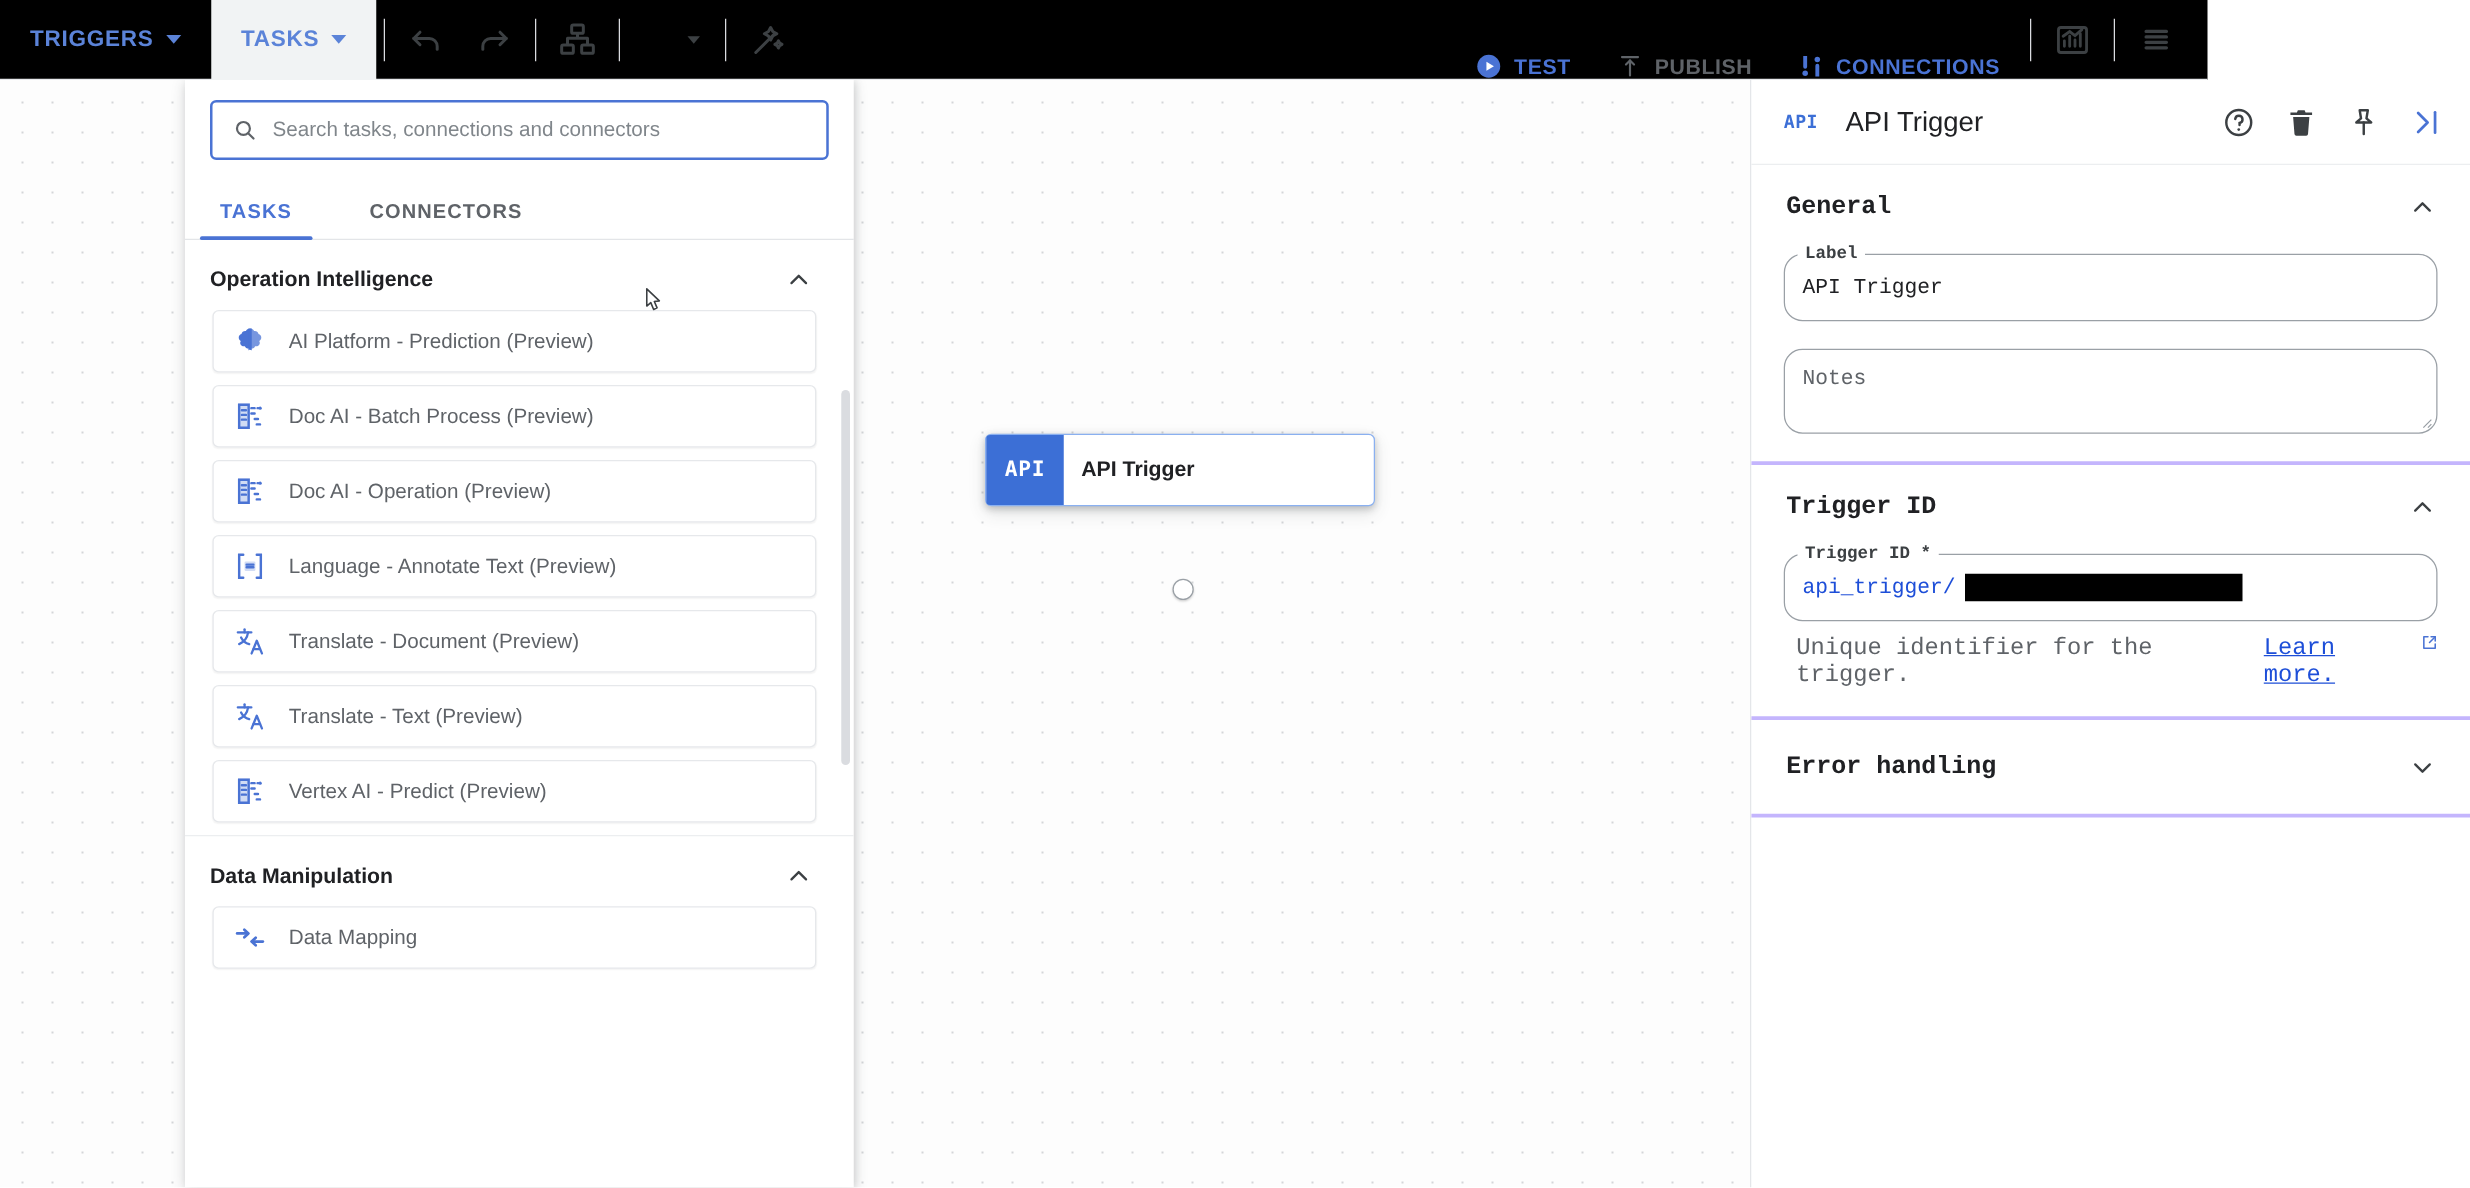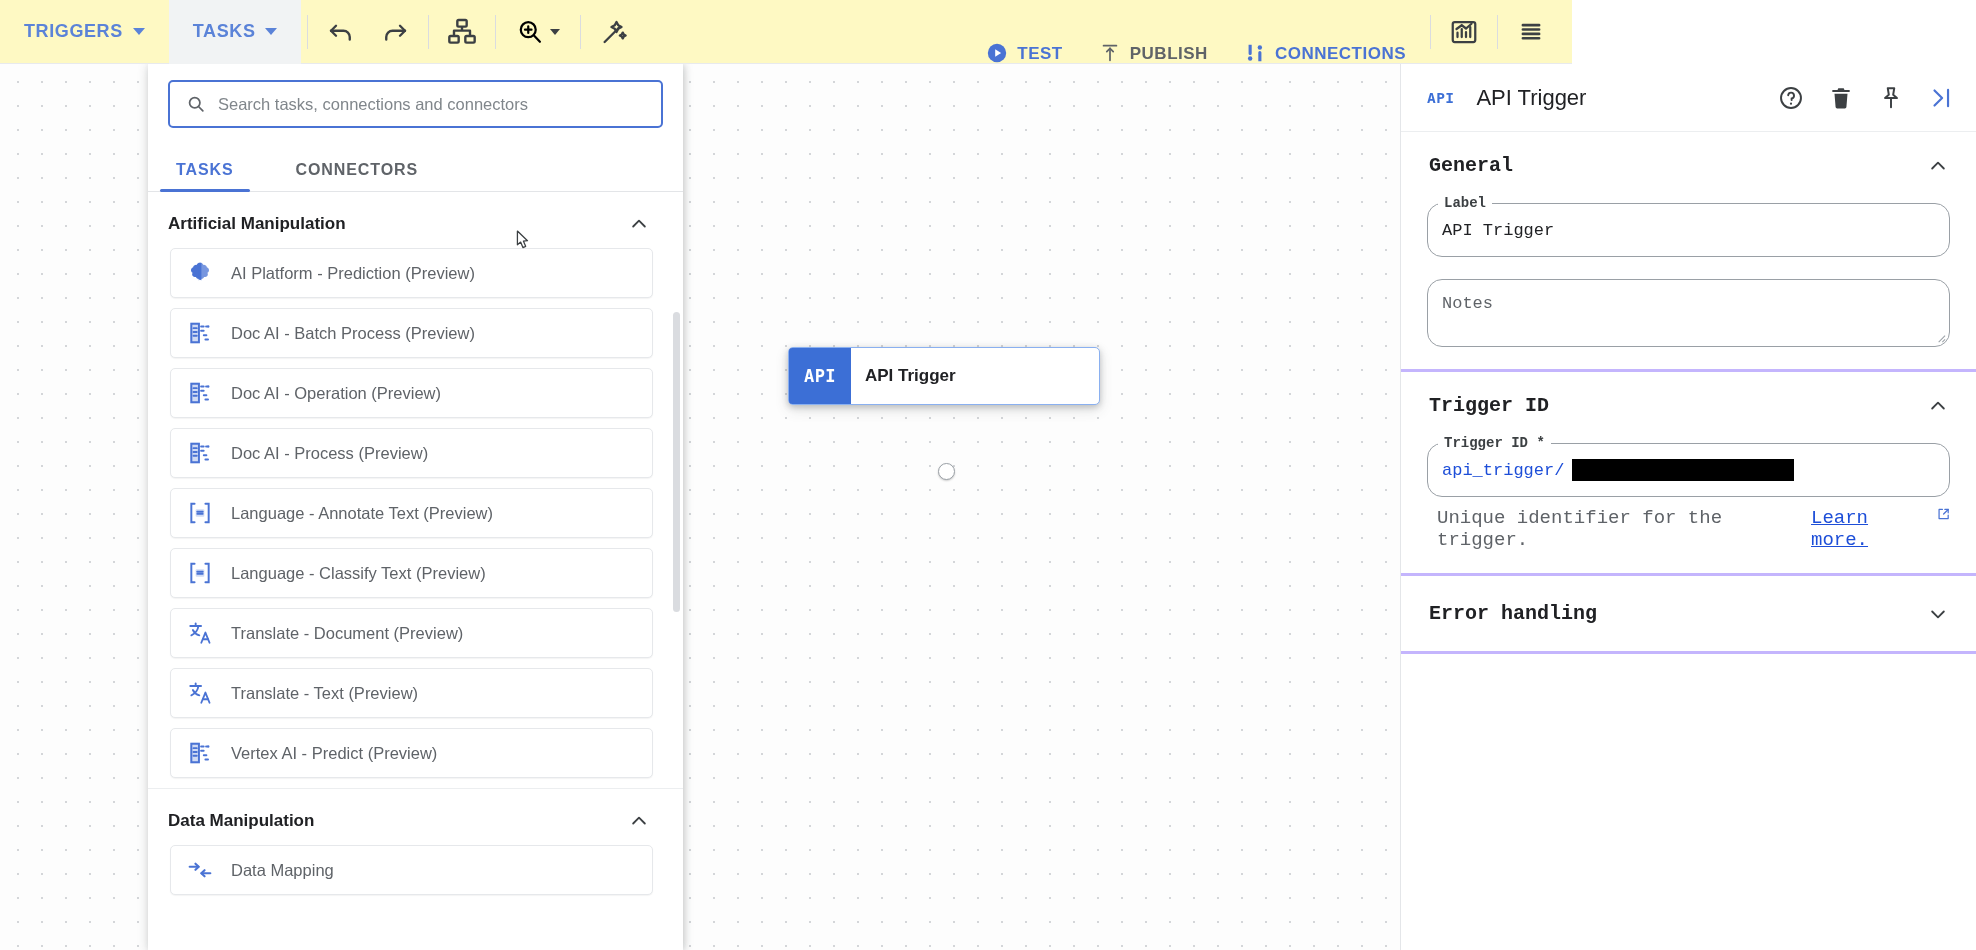--- a/index.html
+++ b/index.html
@@ -13,8 +13,8 @@
 
   
   .toolbar {
-    position: absolute; top: 0; left: 0; width: 1572px; height: 64px;
-    background: #fef9c3;
+    position: absolute; top: 0; left: 0; width: 1766px; height: 64px;
+    background: #000000;
     display: flex; align-items: center;
     border-bottom: 1px solid #e8eaed;
     z-index: 40;

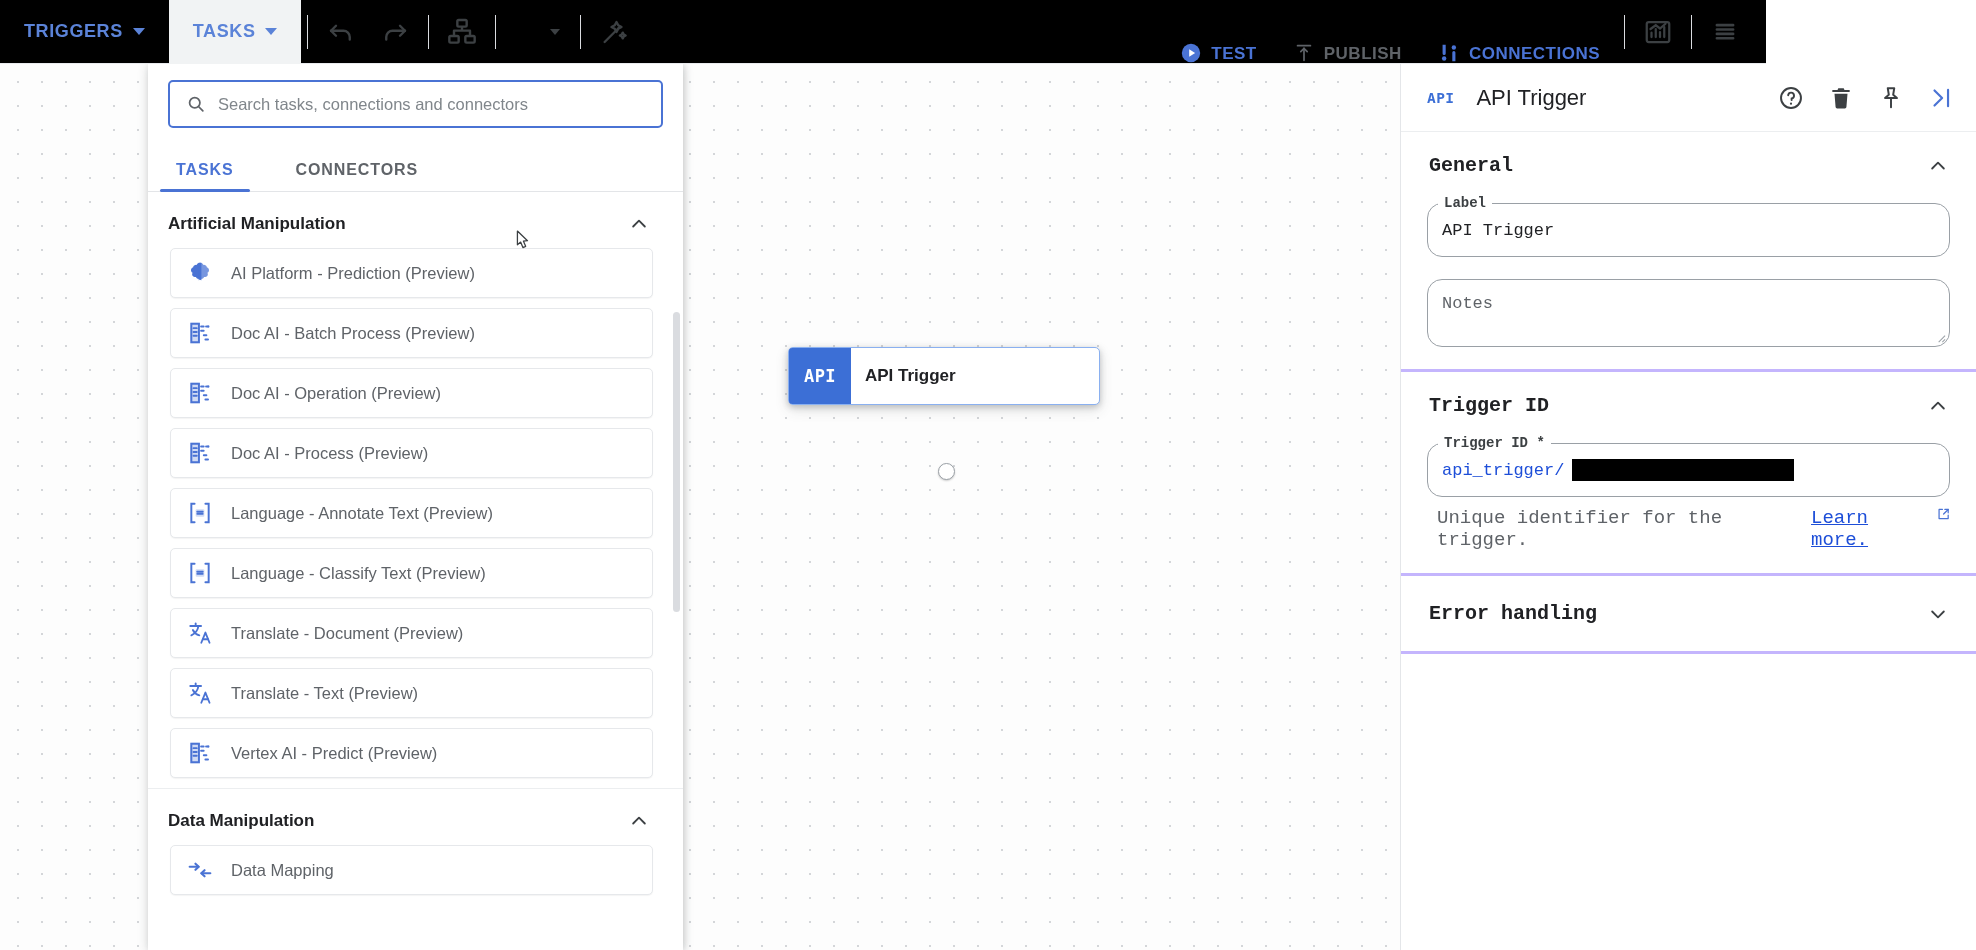--- a/index.html
+++ b/index.html
@@ -363,7 +363,7 @@
   <div class="list">
 
     <div class="group-head">
-      <span>Artificial Manipulation</span>
+      <span>Operation Intelligence</span>
       <svg class="chev" viewBox="0 0 24 24" fill="none" stroke="currentColor" stroke-width="2.2" stroke-linecap="round" stroke-linejoin="round">
           <path d="M5 15 L12 8 L19 15"></path>
         </svg>

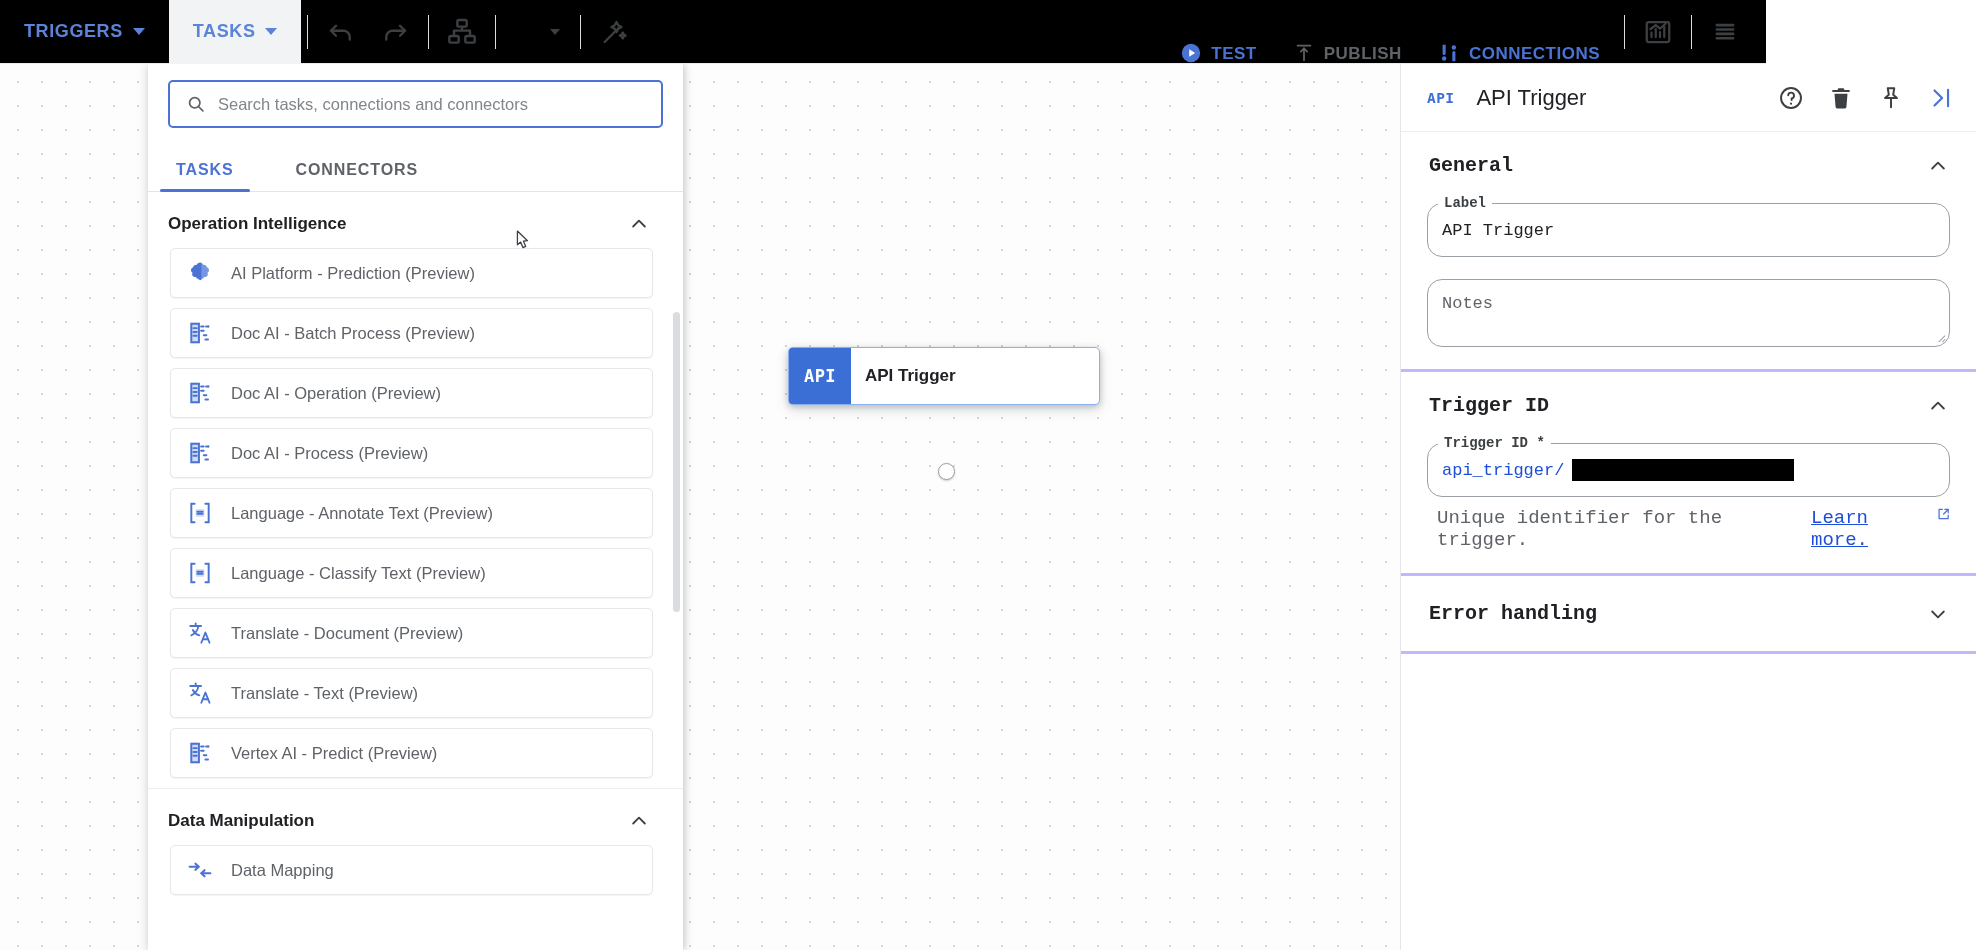--- a/index.html
+++ b/index.html
@@ -399,16 +399,6 @@
       <span class="task-name">Doc AI - Operation (Preview)</span>
     </div>
 
-    <div class="task-item">
-      <svg class="task-icon" viewBox="0 0 24 24" fill="none" stroke="currentColor" stroke-width="1.8" stroke-linecap="round">
-        <path d="M4 3.5 h7 v17 h-7z" fill="currentColor" opacity=".25"></path>
-        <path d="M4 3.5 h7 v17 h-7z"></path>
-        <path d="M6 7.5 h3 M6 11 h3 M6 14.5 h3"></path>
-        <path d="M13 6 h5 M13 10 h3 M15.5 14 h4 M17 18 h3" stroke-dasharray="2.4 2.2"></path>
-        <circle cx="19.5" cy="6" r="1.2" fill="currentColor" stroke="none"></circle>
-      </svg>
-      <span class="task-name">Doc AI - Process (Preview)</span>
-    </div>
 
     <div class="task-item">
       <svg class="task-icon" viewBox="0 0 24 24" fill="none" stroke="currentColor" stroke-width="1.8" stroke-linecap="round">

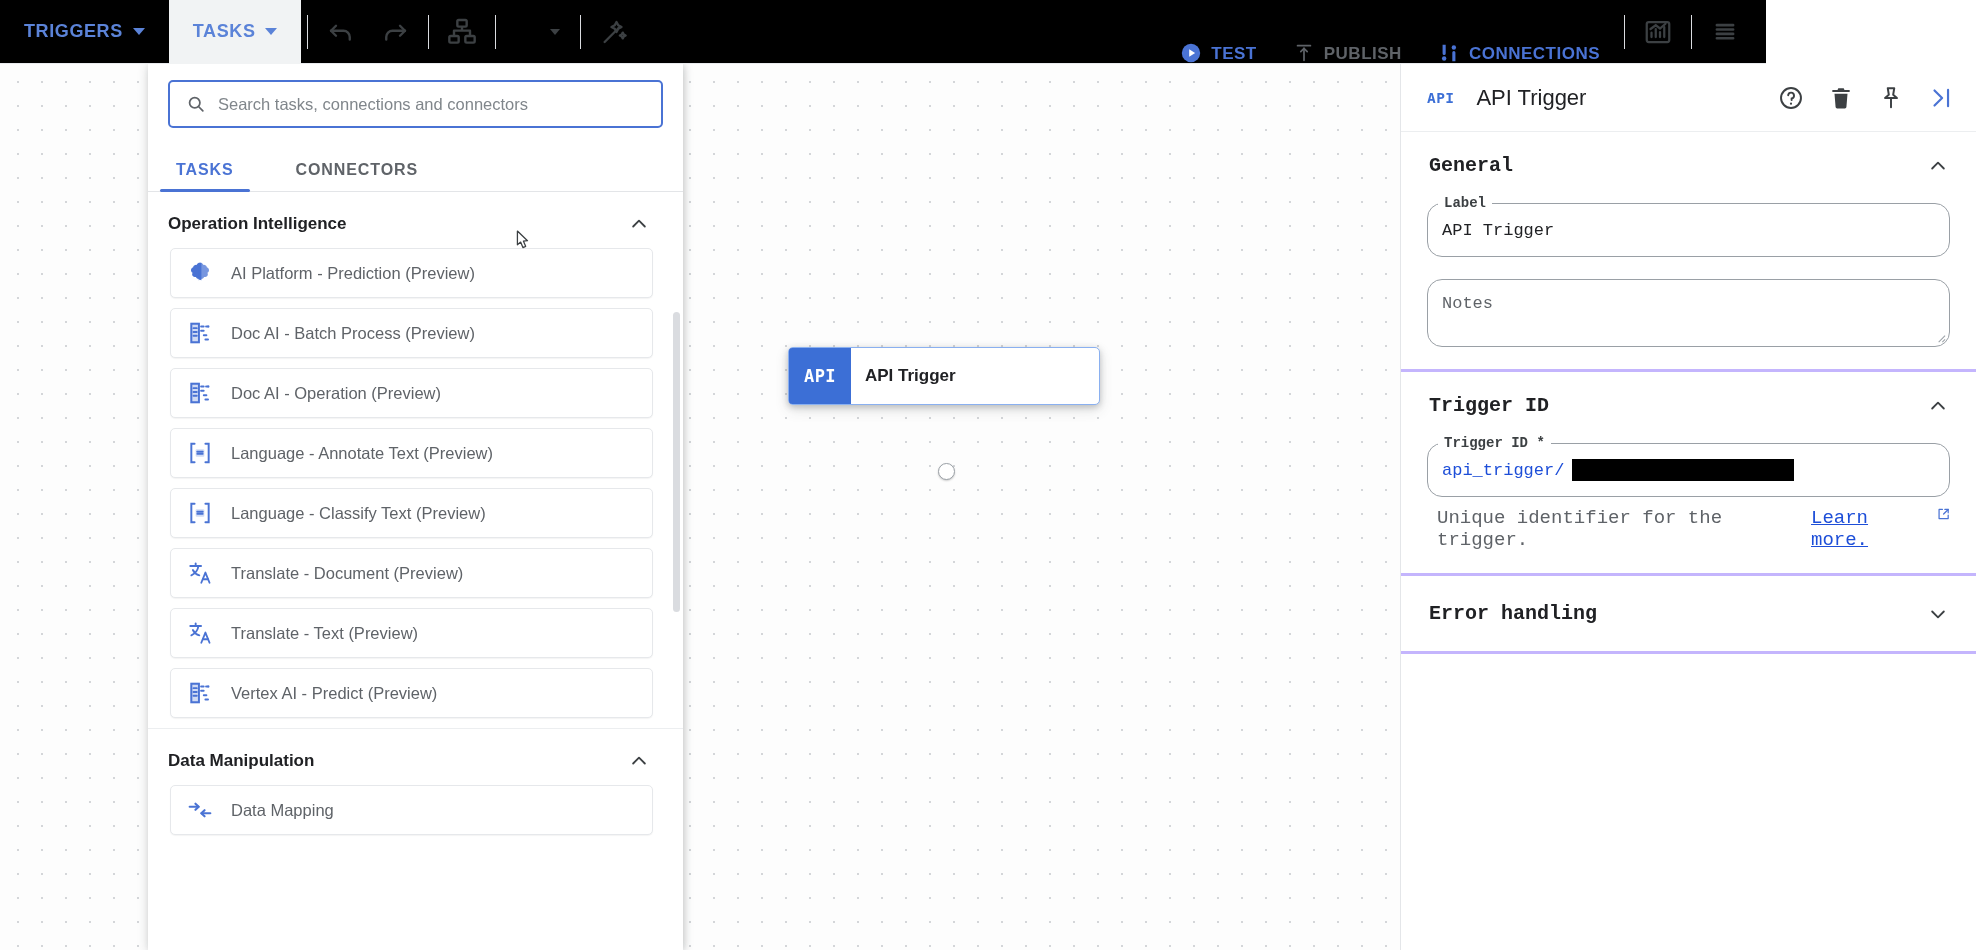--- a/index.html
+++ b/index.html
@@ -410,15 +410,6 @@
       <span class="task-name">Language - Annotate Text (Preview)</span>
     </div>
 
-    <div class="task-item">
-      <svg class="task-icon" viewBox="0 0 24 24" fill="none" stroke="currentColor" stroke-width="1.8" stroke-linecap="round">
-        <path d="M7 3.5 H4 V20.5 H7"></path>
-        <path d="M17 3.5 H20 V20.5 H17"></path>
-        <rect x="8" y="8.5" width="8" height="7" rx="1" fill="currentColor" opacity=".25" stroke="none"></rect>
-        <path d="M9.5 10.8 h5 M9.5 12.8 h5"></path>
-      </svg>
-      <span class="task-name">Language - Classify Text (Preview)</span>
-    </div>
 
     <div class="task-item">
       <svg class="task-icon" viewBox="0 0 24 24" fill="none" stroke="currentColor" stroke-width="1.7" stroke-linecap="round" stroke-linejoin="round">

